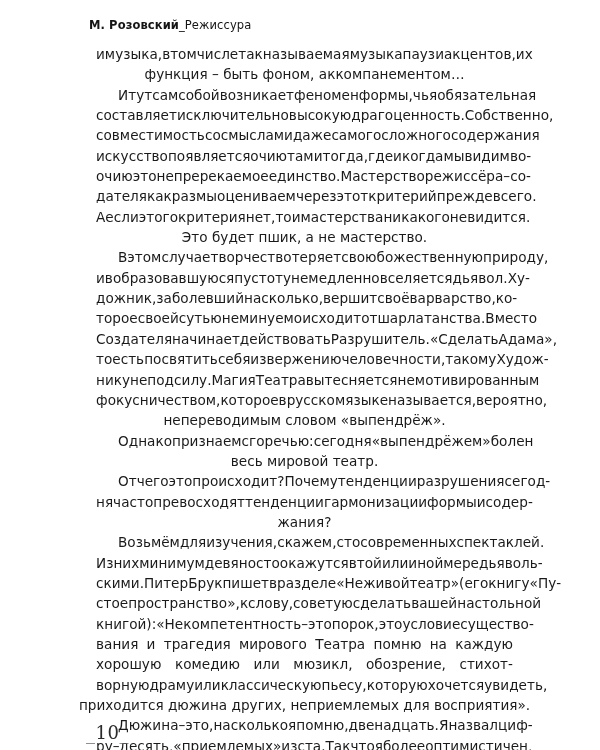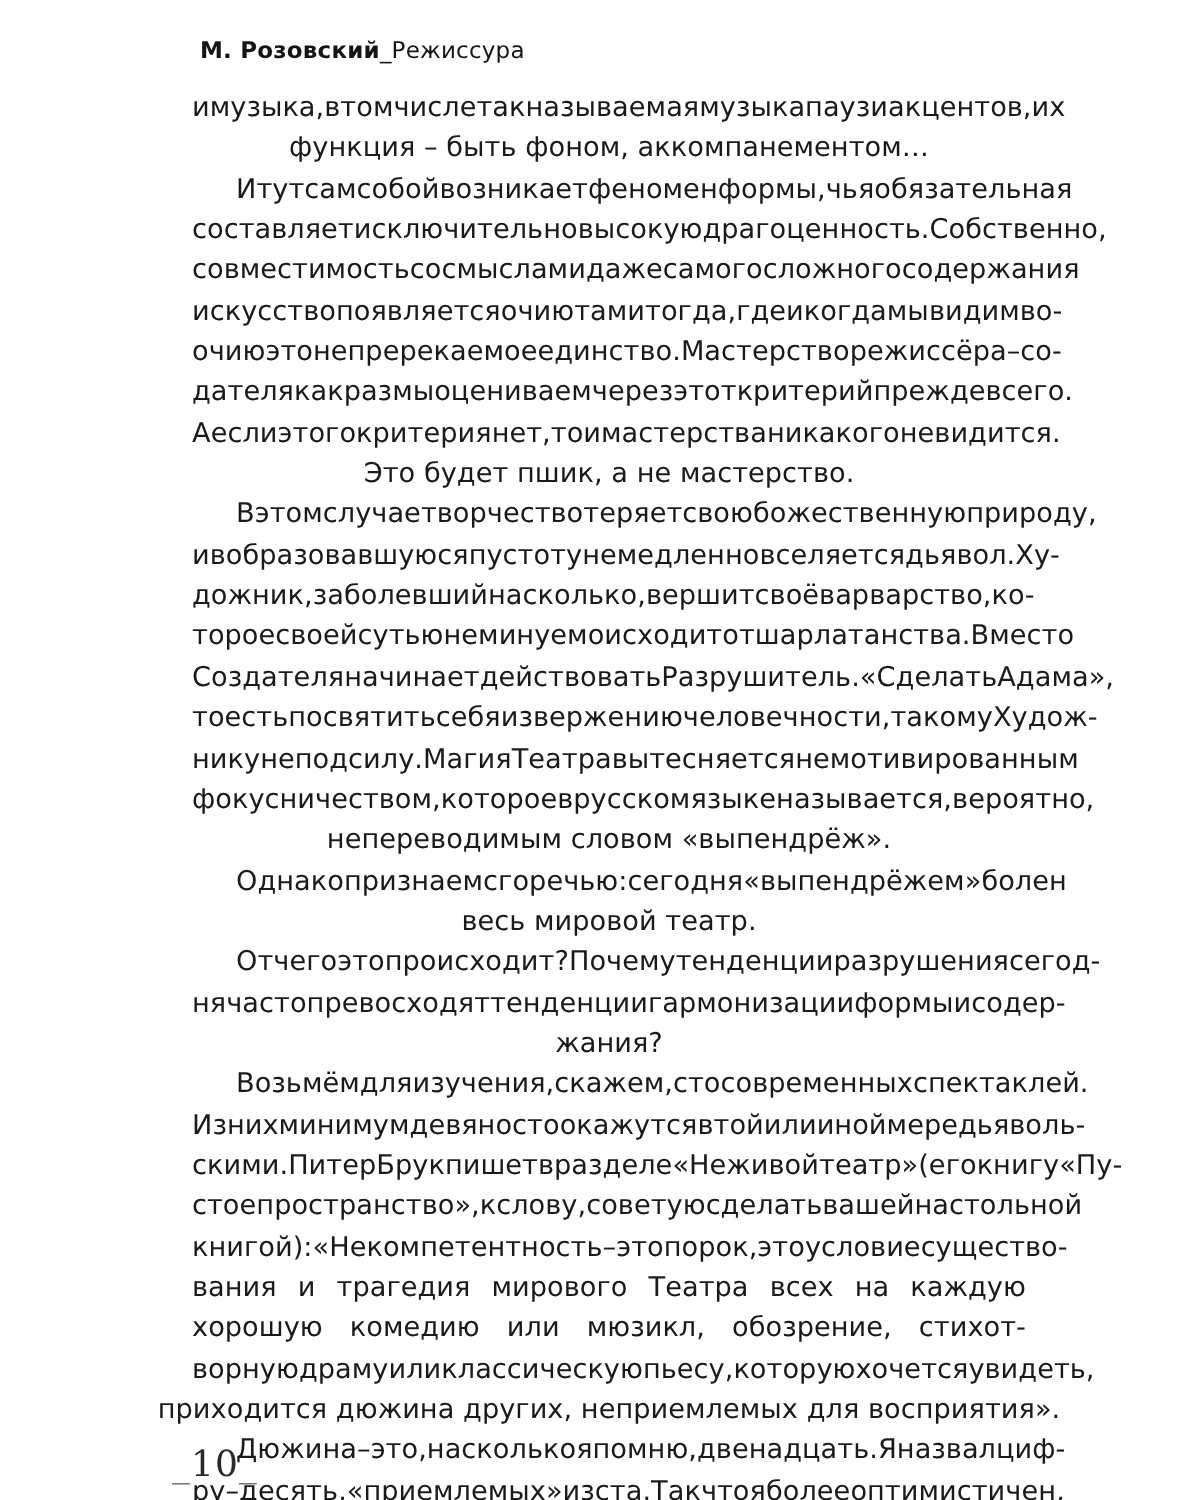--- a/index.html
+++ b/index.html
@@ -25,7 +25,7 @@
   
   .running-head {
     position: absolute;
-    left: 100px;
+    left: 89px;
     top: 18px;
     font-size: 11.5px;
     letter-spacing: 0.1px;

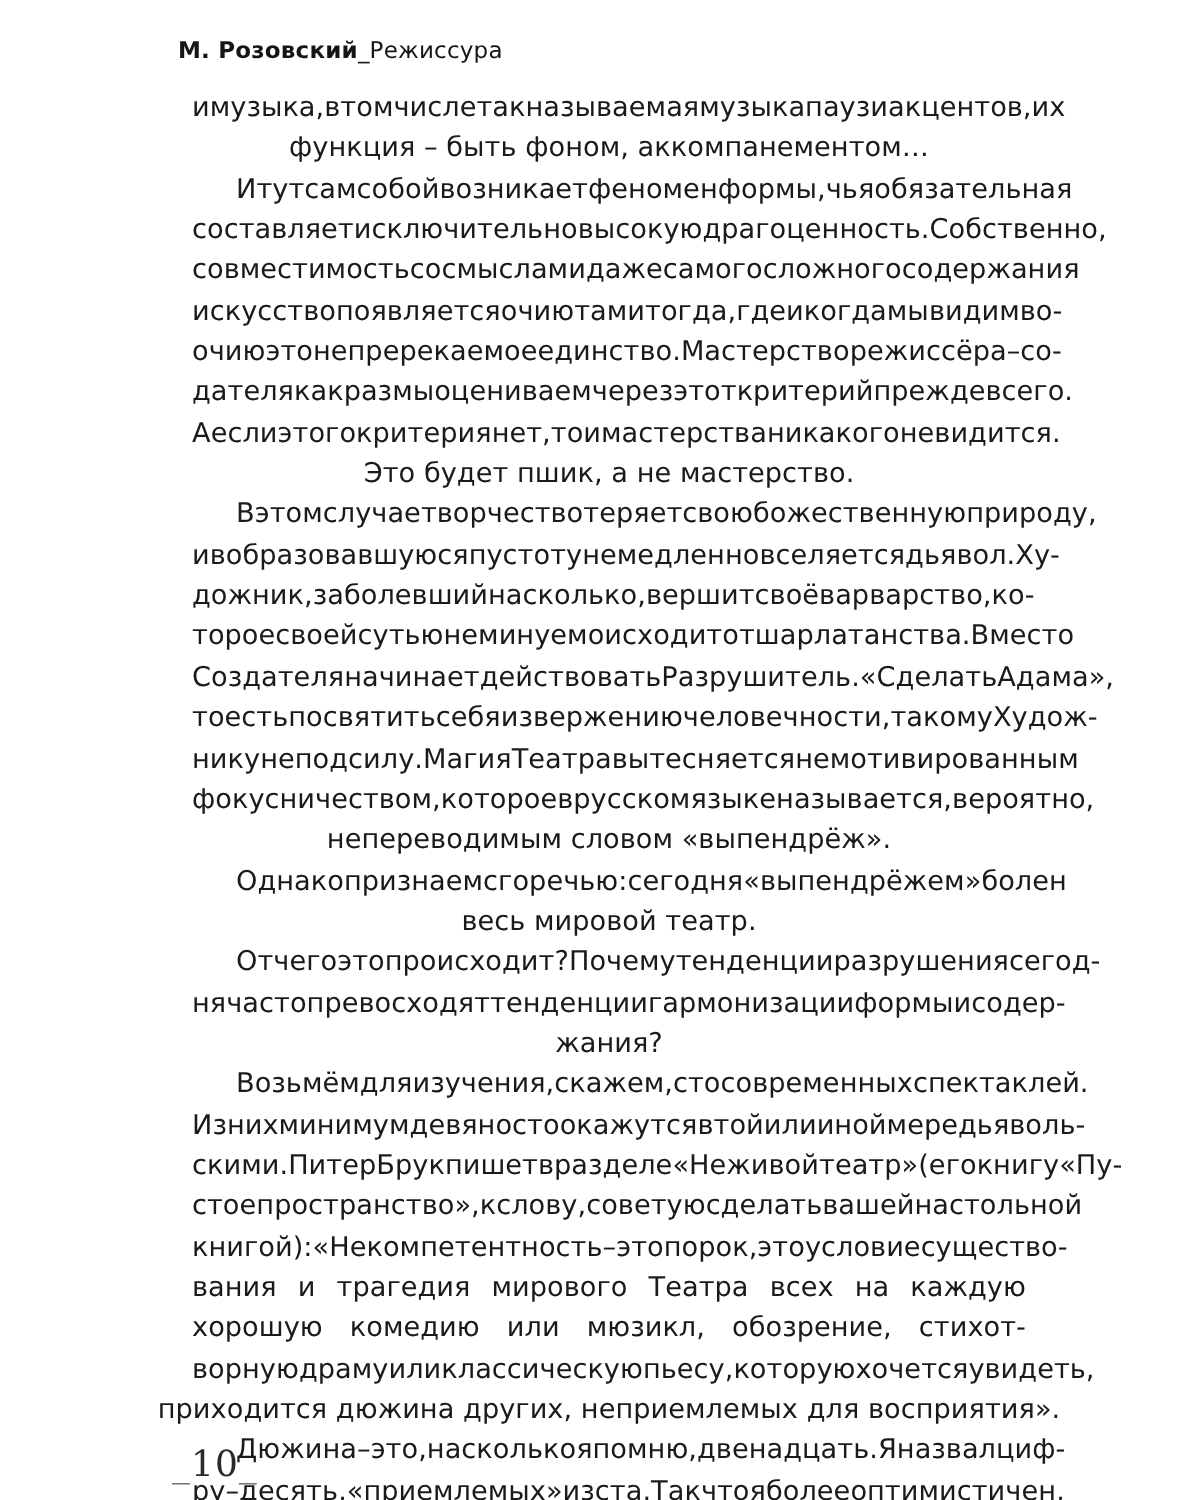--- a/index.html
+++ b/index.html
@@ -147,7 +147,7 @@
         <div class="line just"><span class="w">скими.</span><span class="w">Питер</span><span class="w">Брук</span><span class="w">пишет</span><span class="w">в</span><span class="w">разделе</span><span class="w">«Неживой</span><span class="w">театр»</span><span class="w">(его</span><span class="w">книгу</span><span class="w">«Пу-</span></div>
         <div class="line just"><span class="w">стое</span><span class="w">пространство»,</span><span class="w">к</span><span class="w">слову,</span><span class="w">советую</span><span class="w">сделать</span><span class="w">вашей</span><span class="w">настольной</span></div>
         <div class="line just"><span class="w">книгой):</span><span class="w">«Некомпетентность</span><span class="w">–</span><span class="w">это</span><span class="w">порок,</span><span class="w">это</span><span class="w">условие</span><span class="w">существо-</span></div>
-        <div class="line just"><span class="w">вания</span><span class="w">и</span><span class="w">трагедия</span><span class="w">мирового</span><span class="w">Театра</span><span class="w">всех</span><span class="w">на</span><span class="w">каждую</span></div>
+        <div class="line just"><span class="w">вания</span><span class="w">и</span><span class="w">трагедия</span><span class="w">мирового</span><span class="w">Театра</span><span class="w">помню</span><span class="w">на</span><span class="w">каждую</span></div>
         <div class="line just"><span class="w">хорошую</span><span class="w">комедию</span><span class="w">или</span><span class="w">мюзикл,</span><span class="w">обозрение,</span><span class="w">стихот-</span></div>
         <div class="line just"><span class="w">ворную</span><span class="w">драму</span><span class="w">или</span><span class="w">классическую</span><span class="w">пьесу,</span><span class="w">которую</span><span class="w">хочется</span><span class="w">увидеть,</span></div>
         <div class="line last"><span class="w">приходится дюжина других, неприемлемых для восприятия».</span></div>

